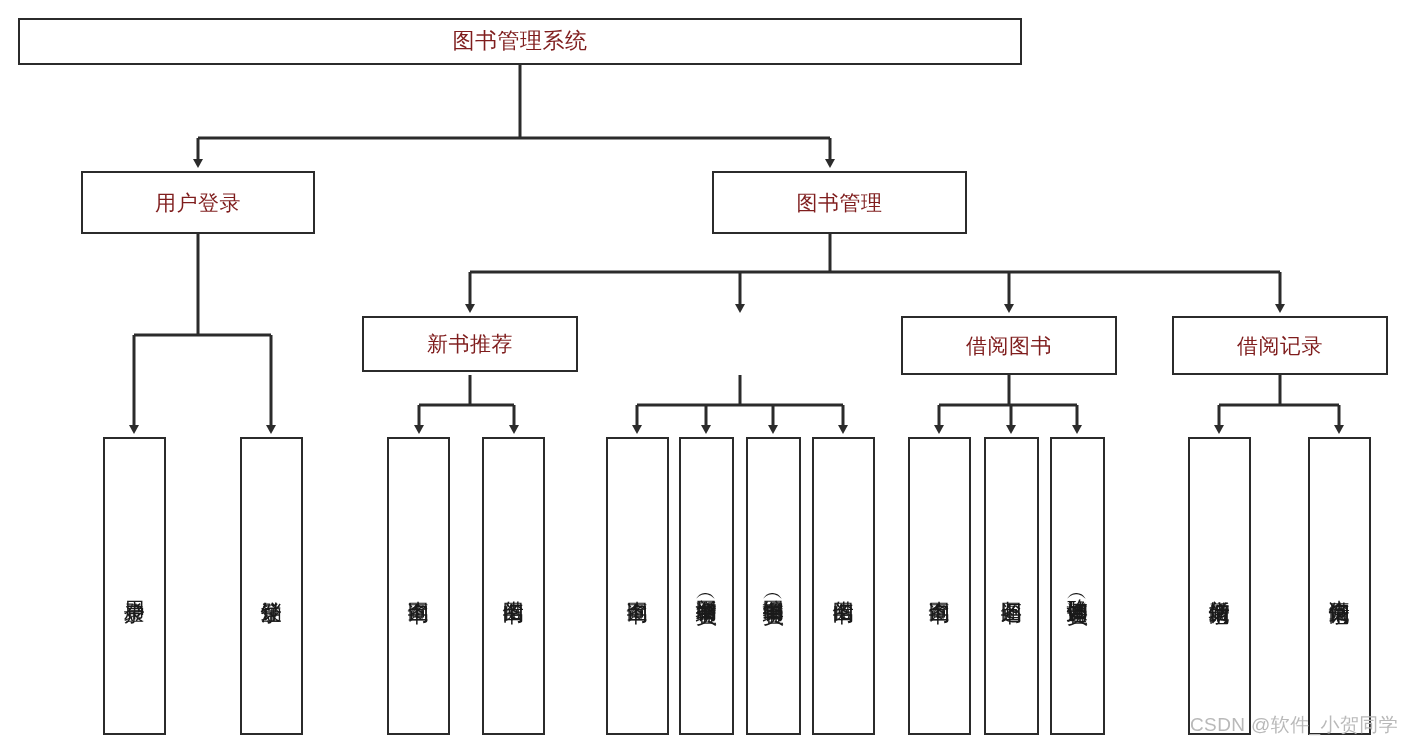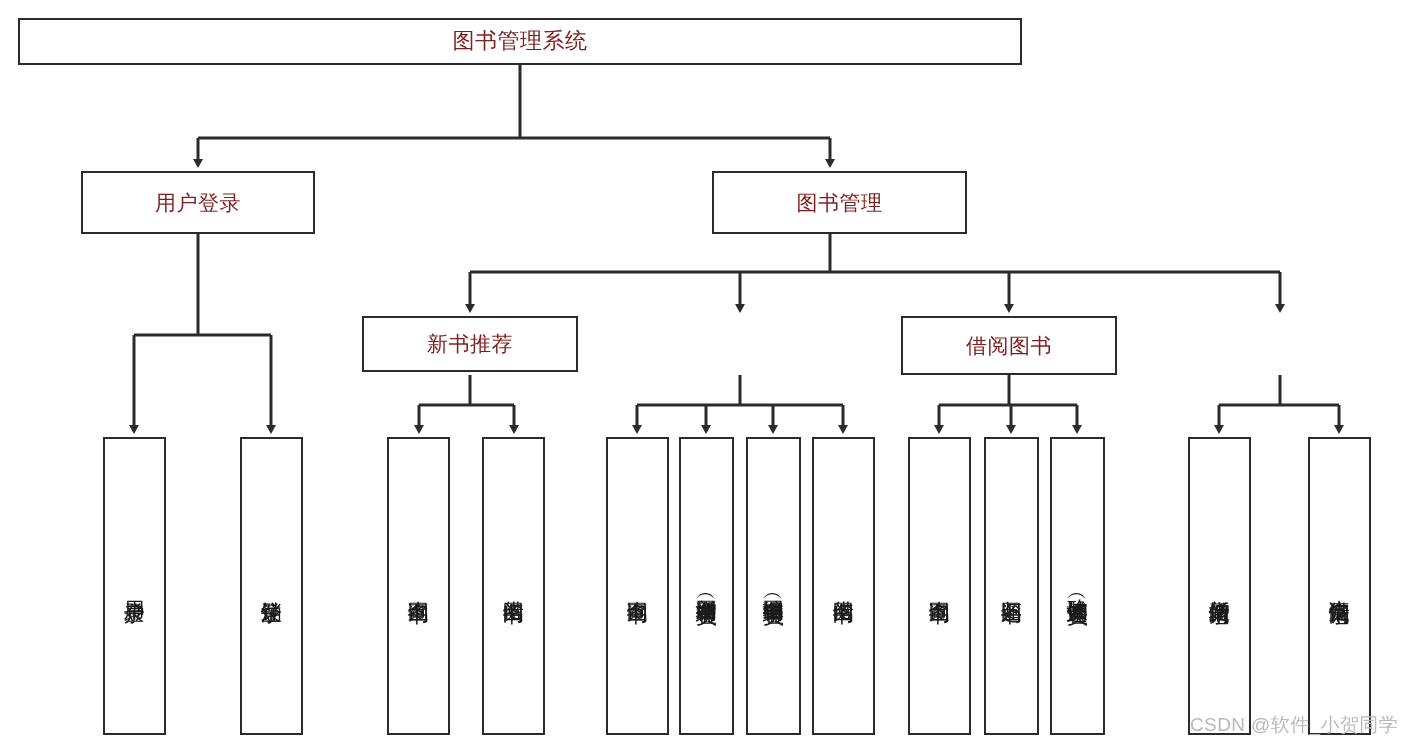--- a/index.html
+++ b/index.html
@@ -136,6 +136,9 @@
   <div class="node-box" style="left:901px; top:316px; width:216px; height:59px;">
     <span class="node-label-h">借阅图书</span>
   </div>
+  <div class="node-box" style="left:1172px; top:316px; width:216px; height:59px;">
+    <span class="node-label-h">借阅记录</span>
+  </div>
 
   <div class="node-box" style="left:103px; top:437px; width:63px; height:298px;">
     <span class="node-label-v">用户登录</span>

